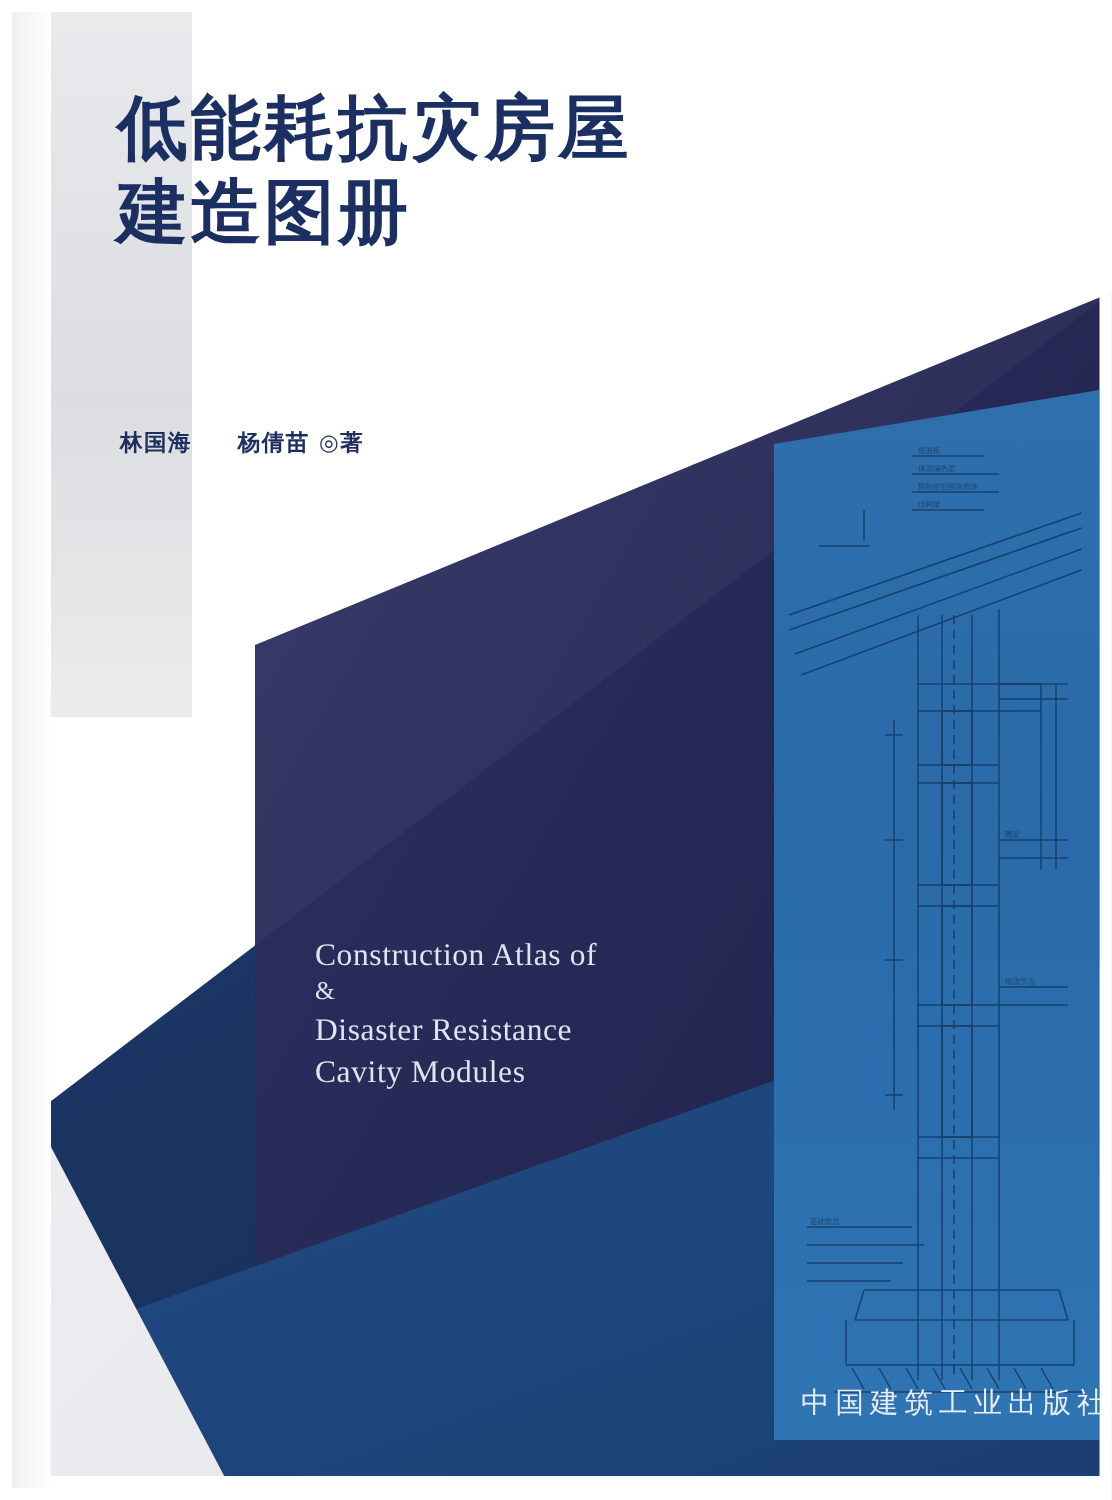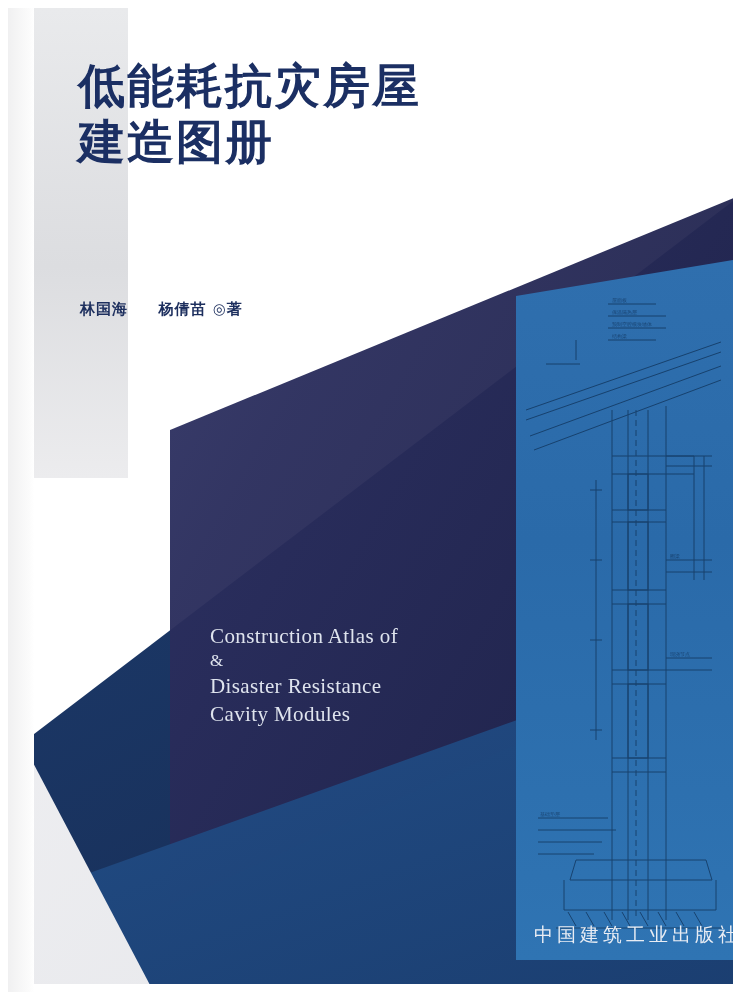--- a/index.html
+++ b/index.html
@@ -99,7 +99,7 @@
 
   .authors {
     position: absolute;
-    left: 80px; top: 300px;
+    left: 80px; top: 286px;
     font-family: "DejaVu Sans", sans-serif;
     font-size: 15px;
     font-weight: bold;

